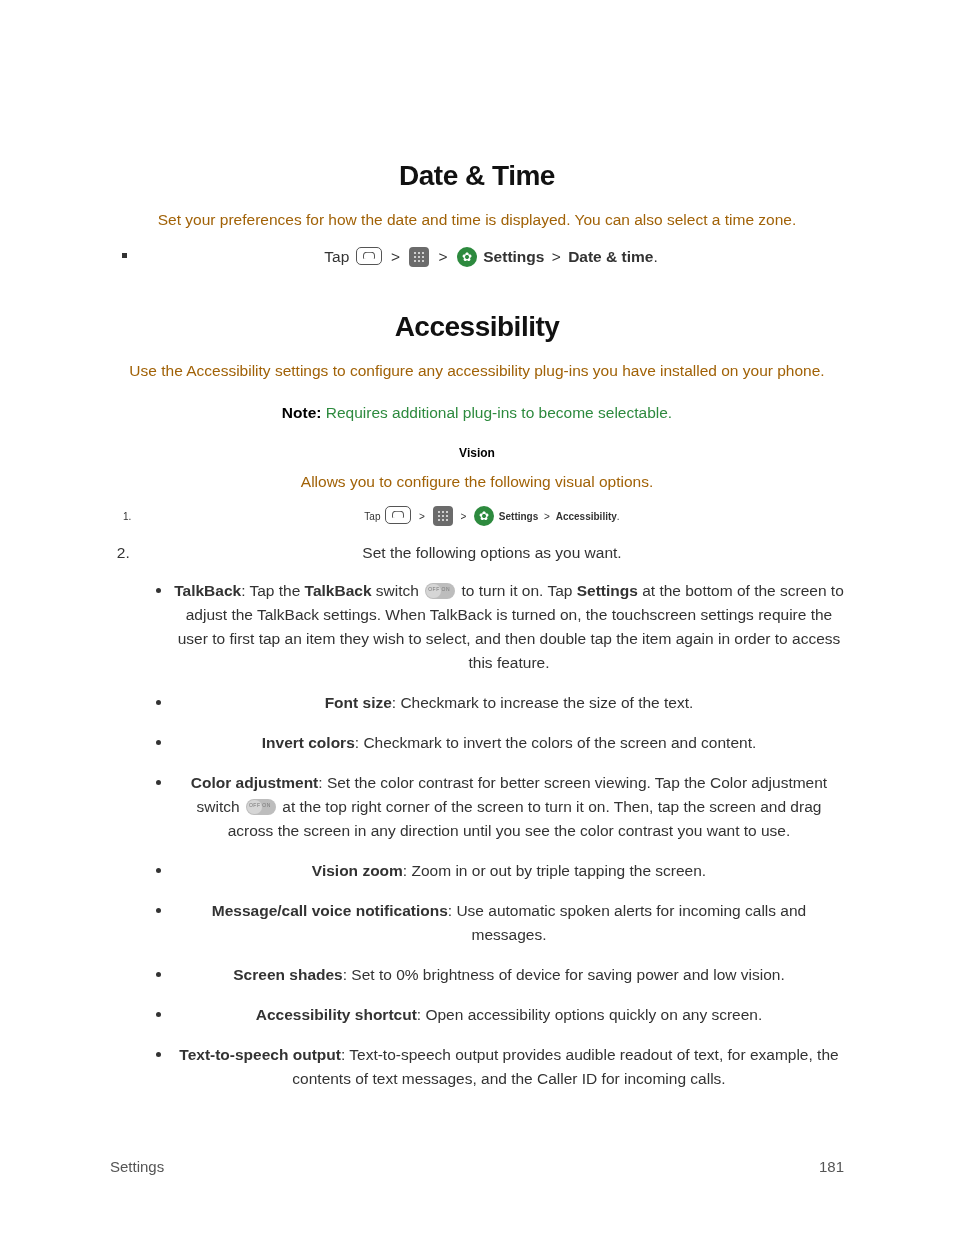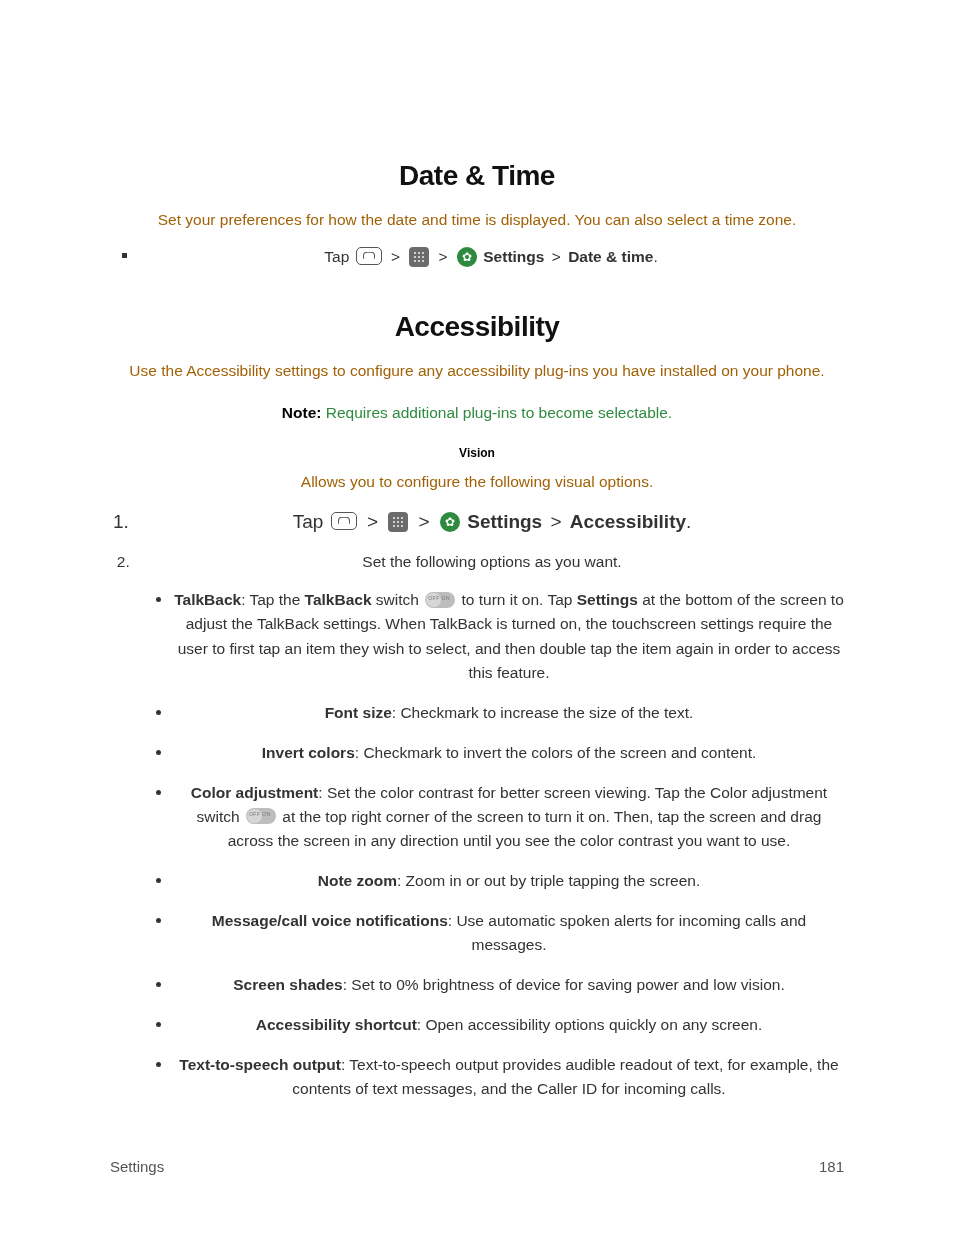--- a/index.html
+++ b/index.html
@@ -186,7 +186,7 @@
     white-space: nowrap;
   }
   .nav-line {
-    font-size: 19px;
+    font-size: 10px;
   }
   .footer {
     position: absolute;

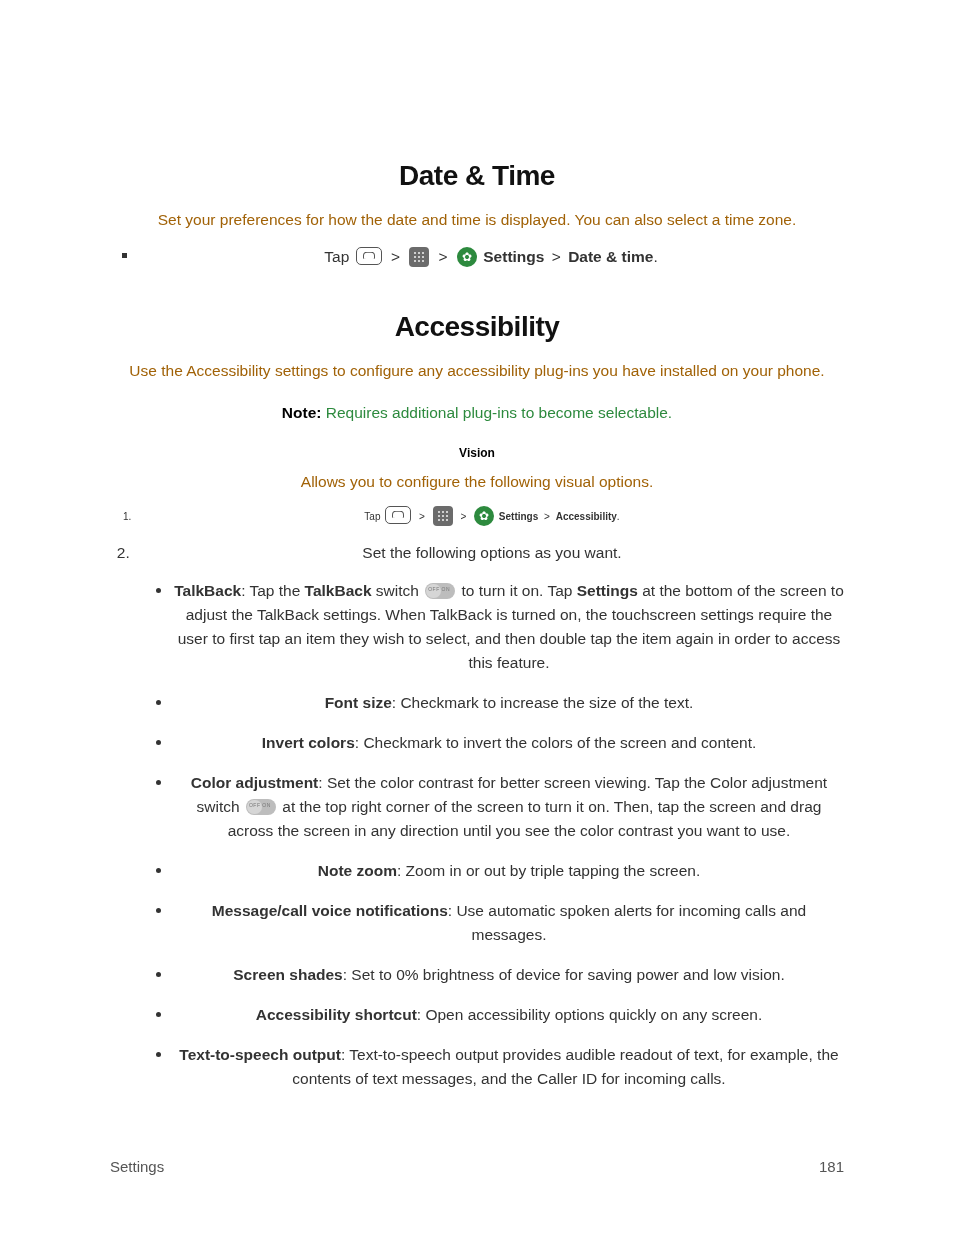--- a/index.html
+++ b/index.html
@@ -262,7 +262,7 @@
             <strong>Color adjustment</strong><span>: Set the color contrast for better screen viewing. Tap the Color adjustment switch </span><span class="icon switch-icon"></span><span> at the top right corner of the screen to turn it on. Then, tap the screen and drag across the screen in any direction until you see the color contrast you want to use.</span>
           </li>
           <li>
-            <strong>Note zoom</strong><span>: Zoom in or out by triple tapping the screen.</span>
+            <strong>Vision zoom</strong><span>: Zoom in or out by triple tapping the screen.</span>
           </li>
           <li>
             <strong>Message/call voice notifications</strong><span>: Use automatic spoken alerts for incoming calls and messages.</span>

